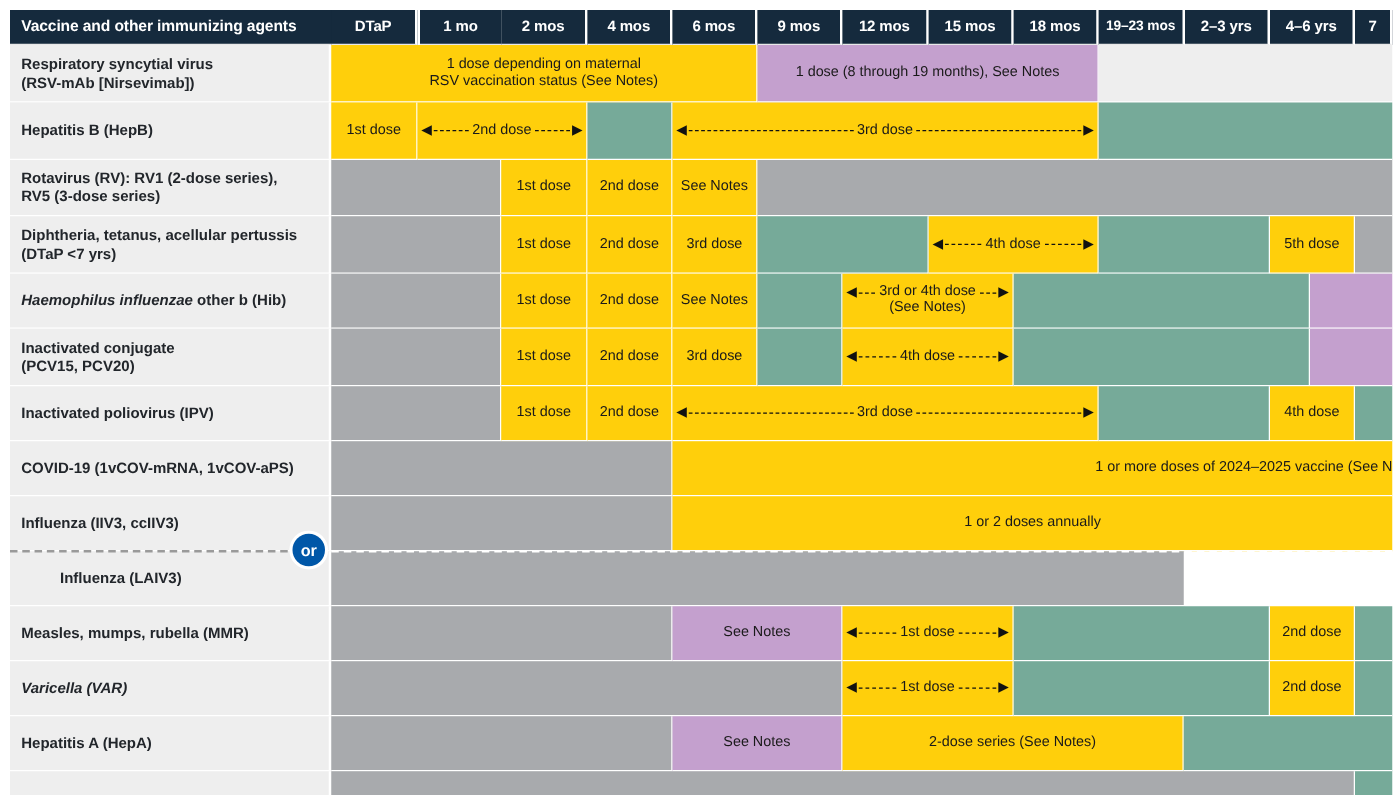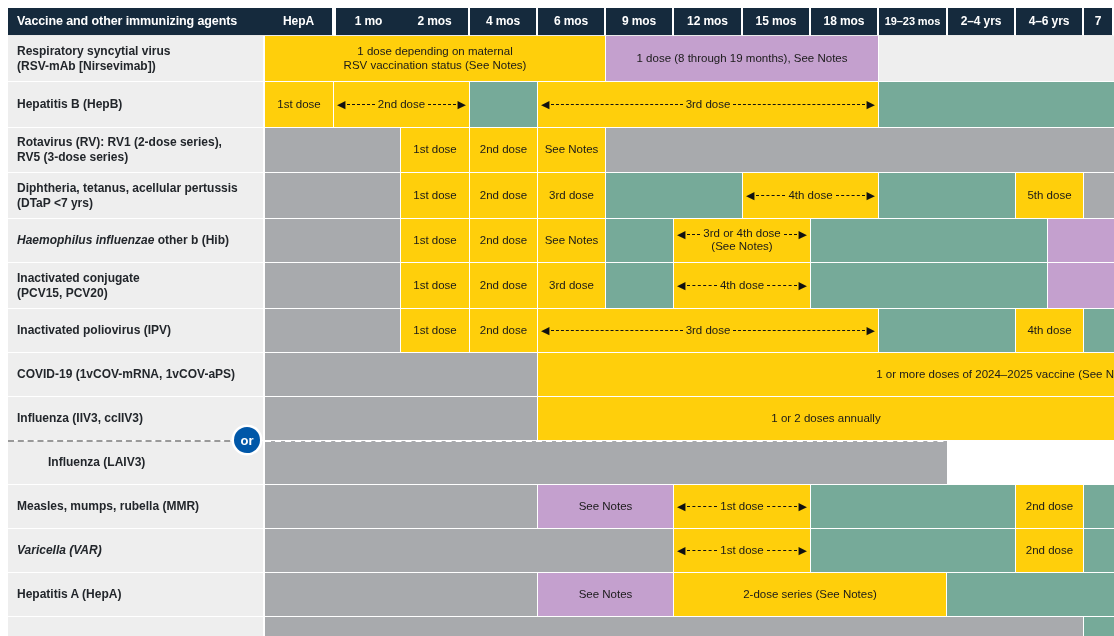--- a/index.html
+++ b/index.html
@@ -153,7 +153,7 @@
 
   <div class="cell hdr hdr-vaccine" style="left:8px; top:8px; width:306px; height:28px;">Vaccine and other immunizing agents</div>
 
-  <div class="cell hdr" style="left:265px; top:8px; width:69px; height:28px;">HepA</div>
+  <div class="cell hdr" style="left:265px; top:8px; width:69px; height:28px;">DTaP</div>
   <div class="cell hdr" style="left:336px; top:8px; width:67px; height:28px;">1 mo</div>
   <div class="cell hdr" style="left:401px; top:8px; width:69px; height:28px;">2 mos</div>
   <div class="cell hdr" style="left:470px; top:8px; width:68px; height:28px;">4 mos</div>

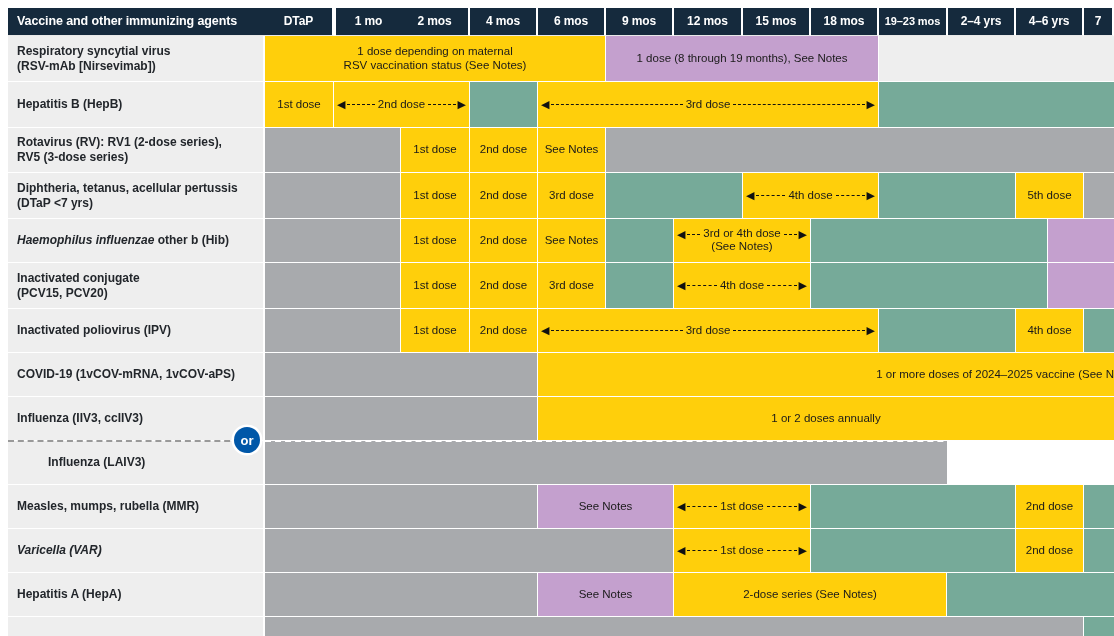--- a/index.html
+++ b/index.html
@@ -163,7 +163,7 @@
   <div class="cell hdr" style="left:743px; top:8px; width:68px; height:28px;">15 mos</div>
   <div class="cell hdr" style="left:811px; top:8px; width:68px; height:28px;">18 mos</div>
   <div class="cell hdr" style="left:879px; top:8px; width:69px; height:28px; font-size:11px;">19–23 mos</div>
-  <div class="cell hdr" style="left:948px; top:8px; width:68px; height:28px;">2–4 yrs</div>
+  <div class="cell hdr" style="left:948px; top:8px; width:68px; height:28px;">2–3 yrs</div>
   <div class="cell hdr" style="left:1016px; top:8px; width:68px; height:28px;">4–6 yrs</div>
   <div class="cell hdr" style="left:1084px; top:8px; width:30px; height:28px;">7</div>
 

